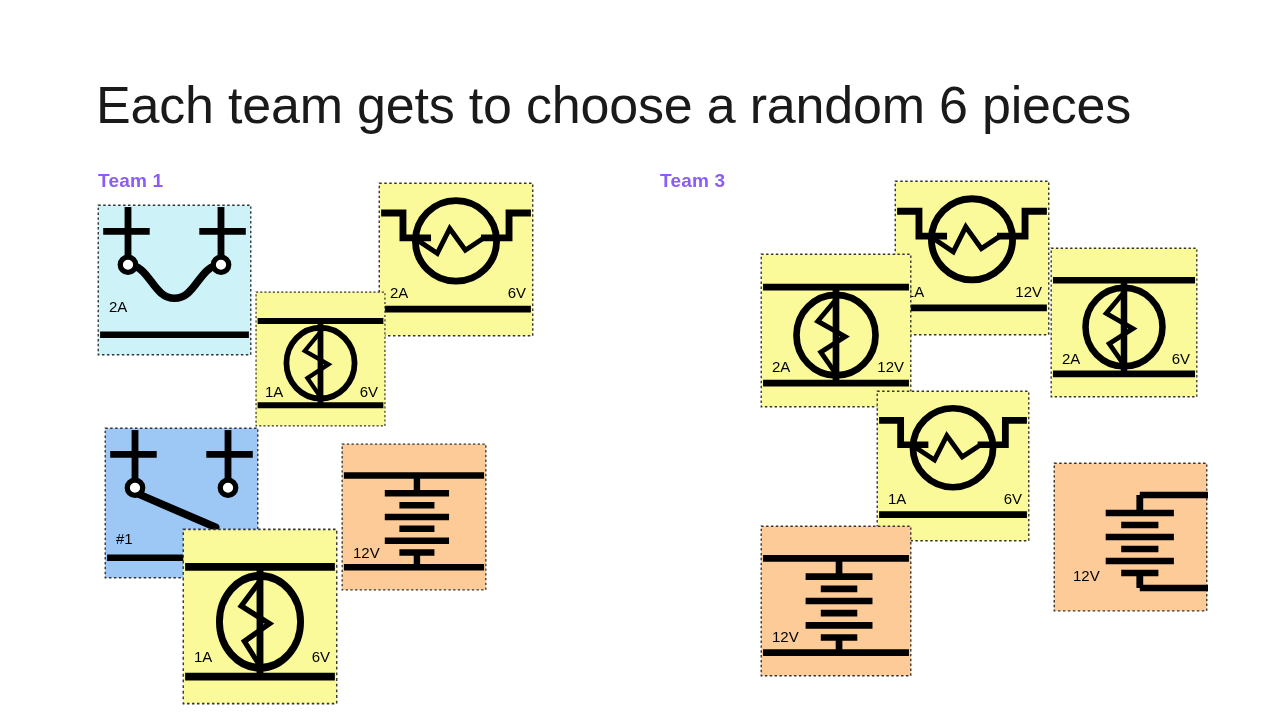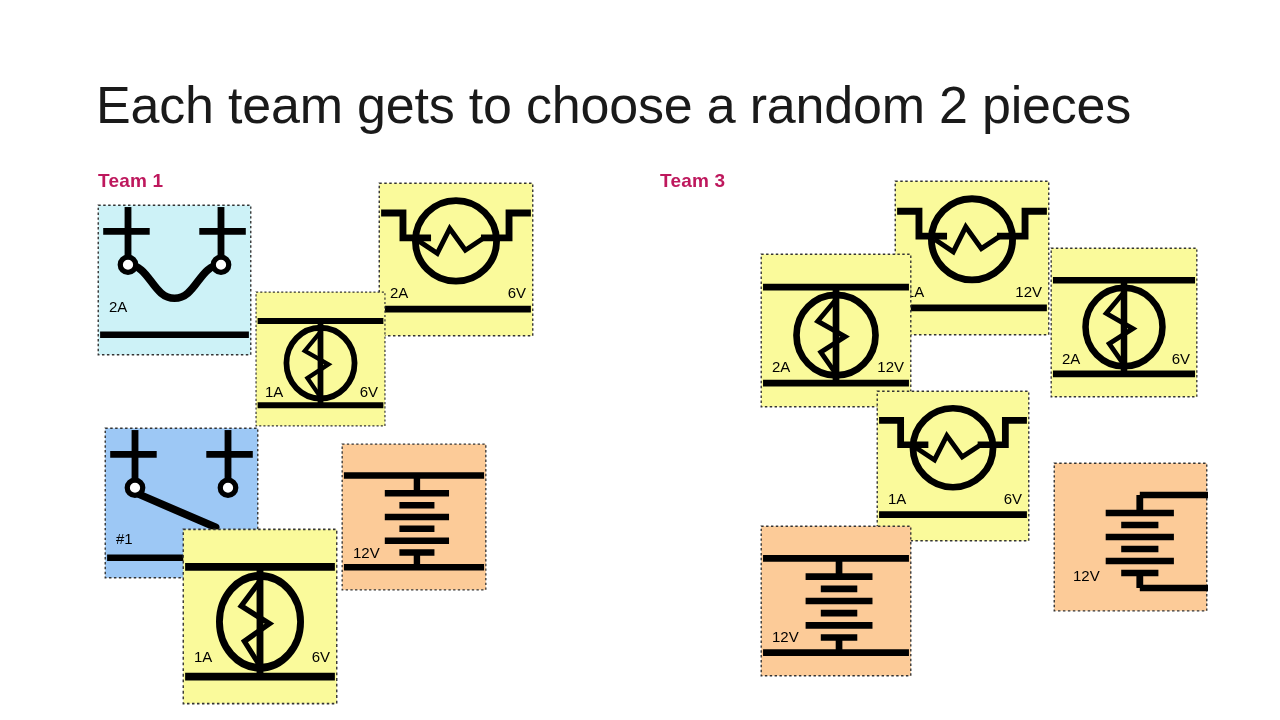--- a/index.html
+++ b/index.html
@@ -53,7 +53,7 @@
 
 <div id="slide">
 
-  <div id="slide-title">Each team gets to choose a random 2 pieces</div>
+  <div id="slide-title">Each team gets to choose a random 6 pieces</div>
 
   <div id="team-1-label" class="team-label" style="left: 98px; top: 170px;">Team 1</div>
 

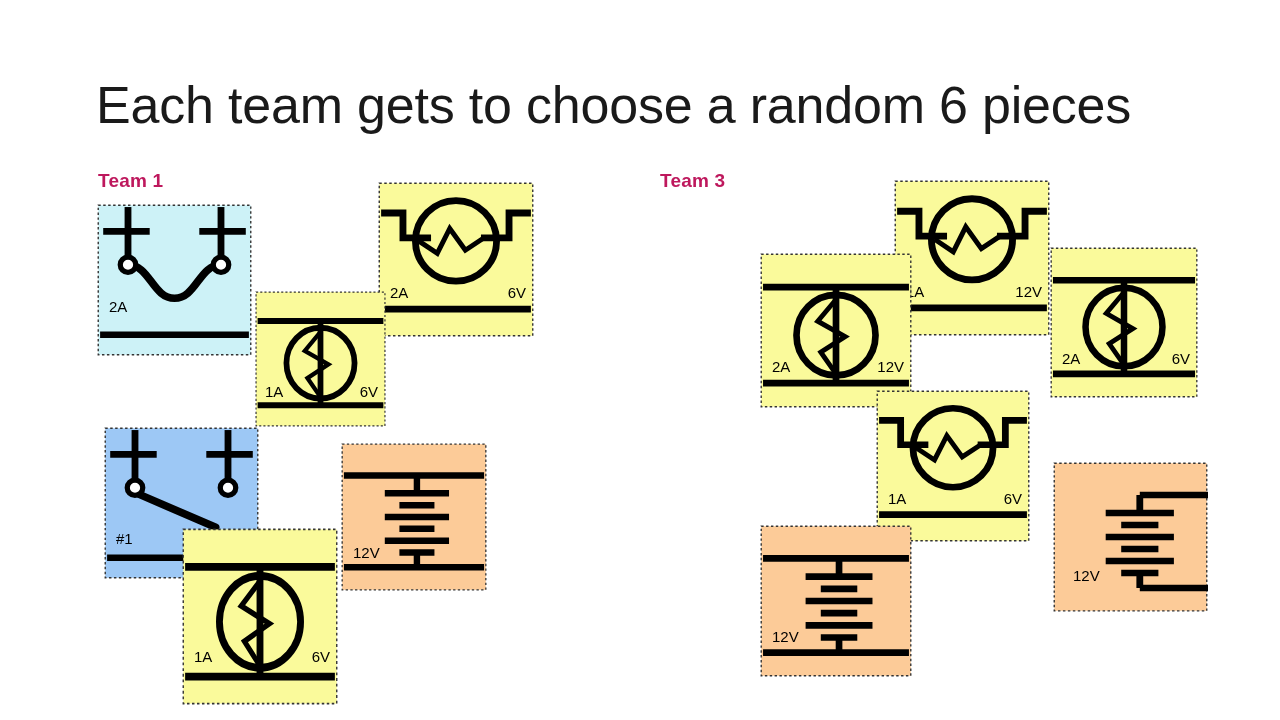--- a/index.html
+++ b/index.html
@@ -37,7 +37,7 @@
     position: absolute;
     font-size: 19px;
     font-weight: bold;
-    color: #be185d;
+    color: #8b5cf6;
     letter-spacing: 0.2px;
   }
   .piece {

